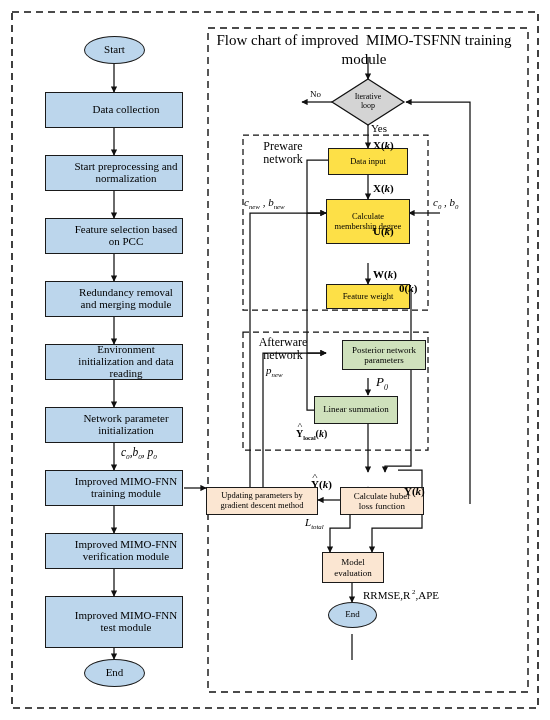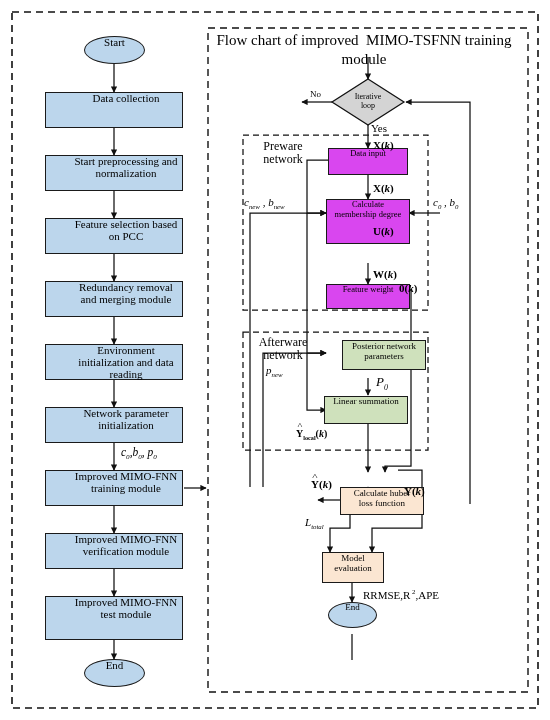--- a/index.html
+++ b/index.html
@@ -9,7 +9,7 @@
   svg#canvas{position:absolute;left:0;top:0;width:550px;height:720px;}
 
   .node{position:absolute;box-sizing:border-box;border:1.3px solid #1a1a1a;
-        display:flex;justify-content:center;text-align:center;
+        display:flex;align-items:center;justify-content:center;text-align:center;
         line-height:1.08;color:#000;}
   .blue{background:#bcd6ec;font-size:11px;padding-left:24px;}
   .lav{background:#d946ef;font-size:8.5px;}

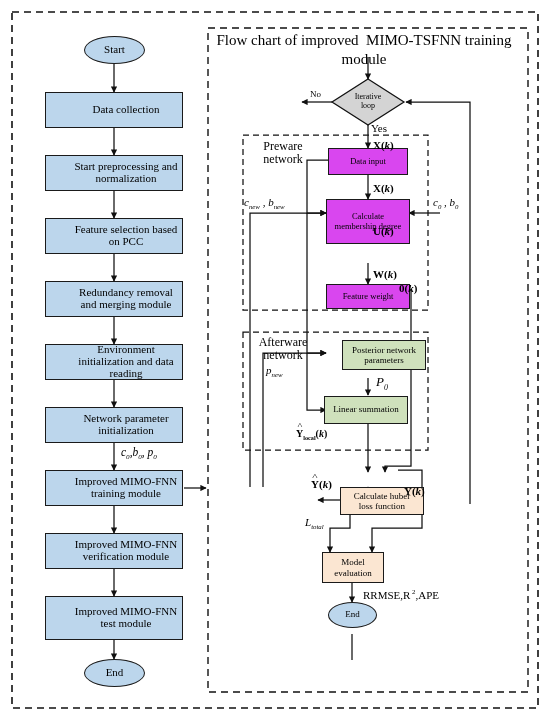--- a/index.html
+++ b/index.html
@@ -12,7 +12,7 @@
         display:flex;align-items:center;justify-content:center;text-align:center;
         line-height:1.08;color:#000;}
   .blue{background:#bcd6ec;font-size:11px;padding-left:24px;}
-  .lav{background:#d946ef;font-size:8.5px;}
+  .lav{background:#fde047;font-size:8.5px;}
   .green{background:#cfe1bc;font-size:9px;}
   .pink{background:#f2c4c4;font-size:9px;}
   .orange{background:#fbe6d2;font-size:9px;}

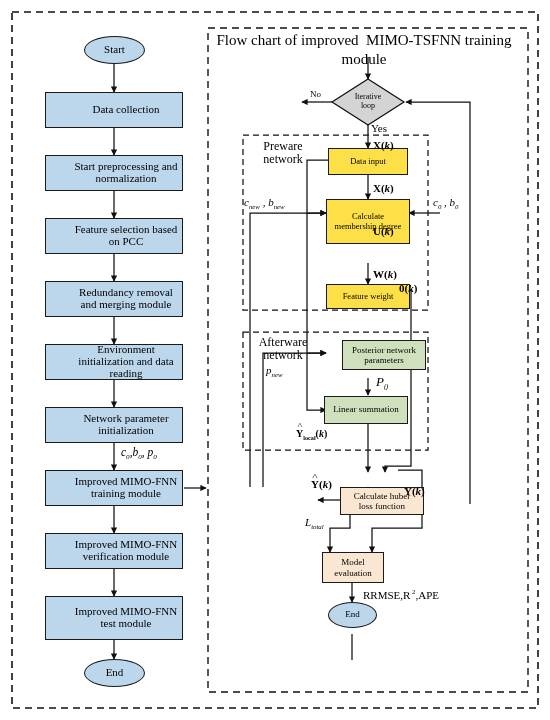--- a/index.html
+++ b/index.html
@@ -209,7 +209,7 @@
     Posterior network<br>parameters
   </div>
 
-  <div class="node green" style="left:324px;top:396px;width:84px;height:28px;">
+  <div class="node green" style="left:314px;top:396px;width:84px;height:28px;">
     <span>Linear summation</span>
   </div>
 

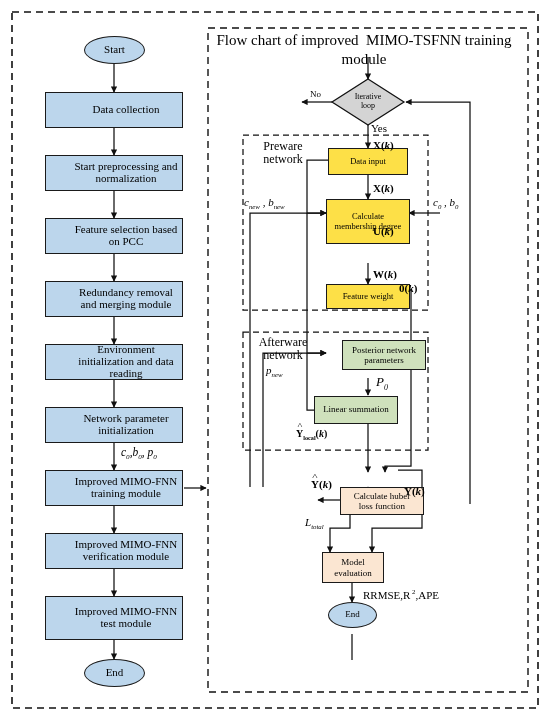--- a/index.html
+++ b/index.html
@@ -230,6 +230,9 @@
 
   <div class="lbl bd" style="left:404px;top:485px;font-size:11px;">Y(<i>k</i>)</div>
 
+  <div class="node orange" style="left:206px;top:487px;width:112px;height:28px;line-height:1.15;font-size:8.5px;">
+    Updating parameters by<br>gradient descent method
+  </div>
 
   <div class="lbl it" style="left:305px;top:516px;font-size:11px;"><i>L</i><sub>total</sub></div>
 

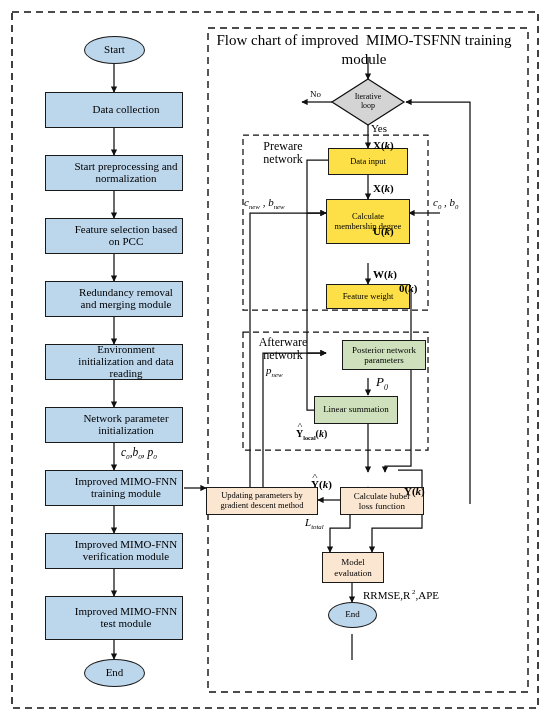--- a/index.html
+++ b/index.html
@@ -153,7 +153,7 @@
     <span>Improved MIMO-FNN verification module</span>
   </div>
 
-  <div class="node blue" style="left:45px;top:596px;width:138px;height:44px;">
+  <div class="node blue" style="left:45px;top:596px;width:138px;height:52px;">
     <span>Improved MIMO-FNN test module</span>
   </div>
 

